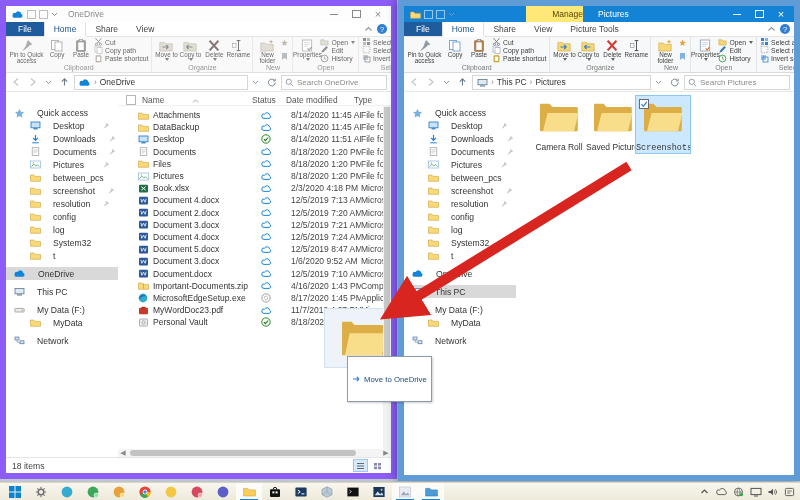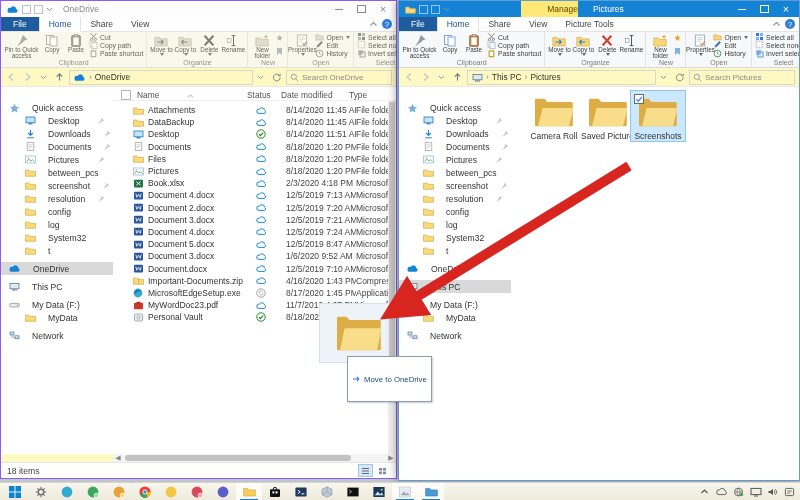--- a/index.html
+++ b/index.html
@@ -6,7 +6,7 @@
   body{width:800px;height:500px;overflow:hidden;position:relative;
        font-family:"Liberation Sans","DejaVu Sans",sans-serif;font-size:9px;color:#333;
        background:#bfc6cc}
-  .window{position:absolute;top:0;background:#fef9c3;border:1px solid #8b5cf6;
+  .window{position:absolute;top:0;background:#ffffff;border:6px solid #8b5cf6;
           display:flex;flex-direction:column;box-sizing:border-box}
   #win-left{left:0;width:397px;height:479px;z-index:1}
   #win-right{left:398px;width:402px;height:481px;z-index:2;border-color:#5f9bd5;

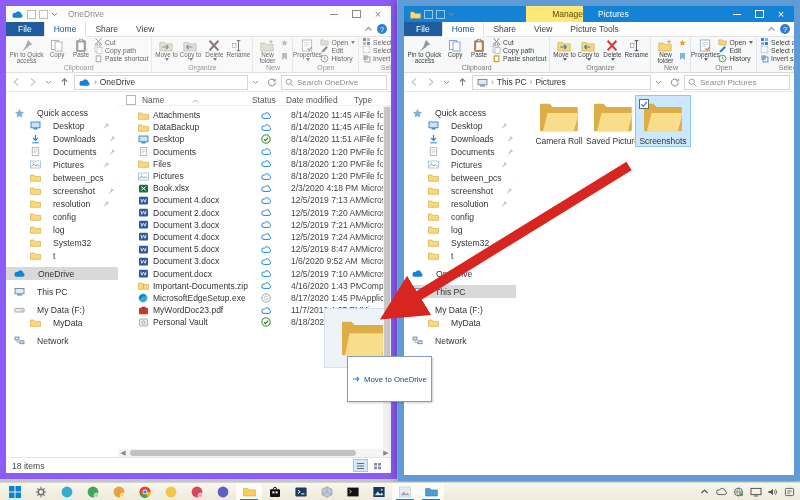--- a/index.html
+++ b/index.html
@@ -96,7 +96,7 @@
   .vt.on{background:#d6e9f8;border-color:#9fc9ec}
   
   .tile{position:absolute;width:54px;text-align:center;font-size:8.5px;color:#333;padding-top:4px}
-  .tile .tlabel{margin-top:0;white-space:nowrap;overflow:hidden}
+  .tile .tlabel{margin-top:6px;white-space:nowrap;overflow:hidden}
   .tile.sel{background:#cce8ff;outline:1px solid #8fc6ef}
   .tile .tcb{position:absolute;left:3px;top:3px;width:8px;height:8px;border:1px solid #6a6a6a;background:#fff}
   

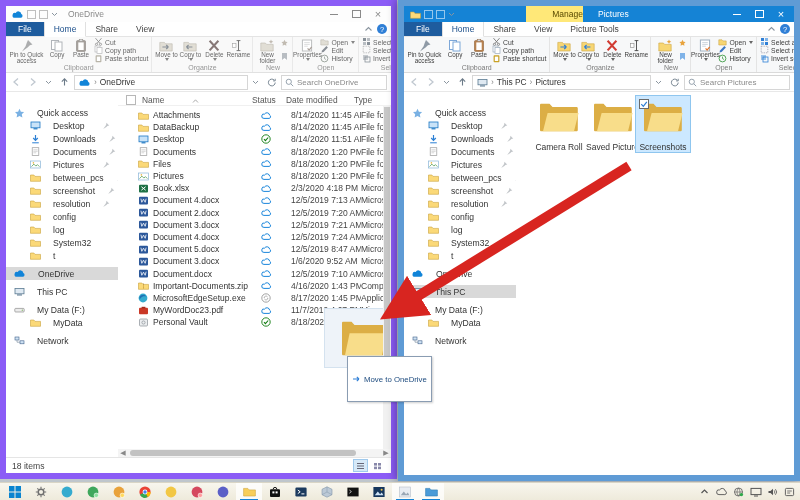--- a/index.html
+++ b/index.html
@@ -1439,7 +1439,7 @@
             </svg></div>
           <div class="tlabel">Saved Pictures</div>
         </div>
-        <div class="tile sel" style="left: 120px; top: 4px;">
+        <div class="tile sel" style="left: 120px; top: 4px; font-family: Liberation Mono, monospace;">
           <span class="tcb"><svg width="8" height="8" viewBox="0 0 8 8" xmlns="http://www.w3.org/2000/svg">
               <path d="M1.3 4.2 l2 2.2 L6.8 1.8" stroke="#2f7fd6" stroke-width="1.2" fill="none"></path>
             </svg></span>

